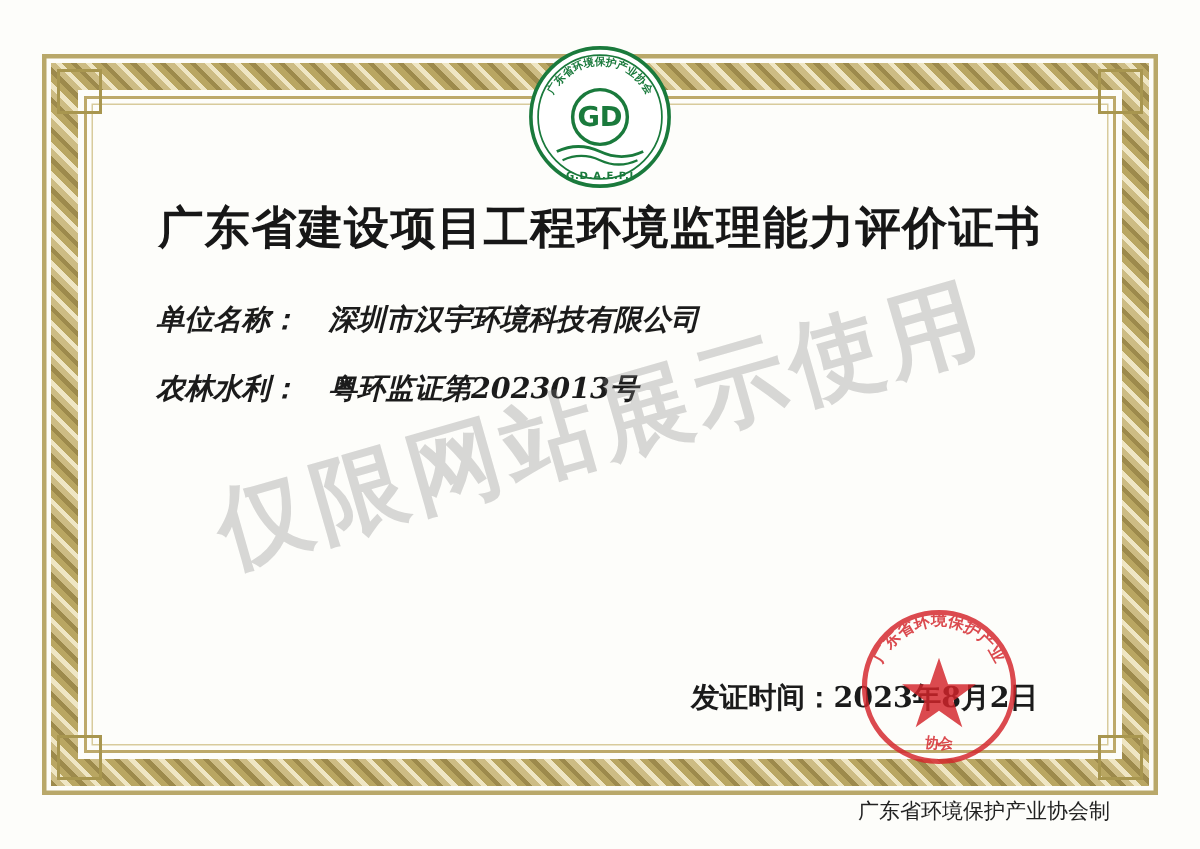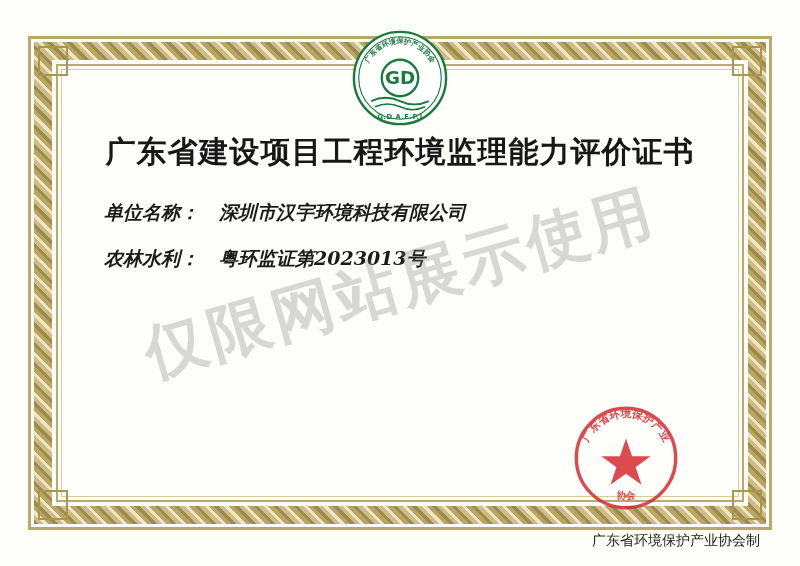--- a/index.html
+++ b/index.html
@@ -231,6 +231,9 @@
     </div>
   </div>
 
+  <div id="issue-date">
+    <span>发证时间：</span><span>2023年8月2日</span>
+  </div>
 
   <svg id="seal" viewBox="0 0 100 100">
     <circle cx="50" cy="50" r="46" fill="none" stroke="#d4242a" stroke-width="3.2"></circle>

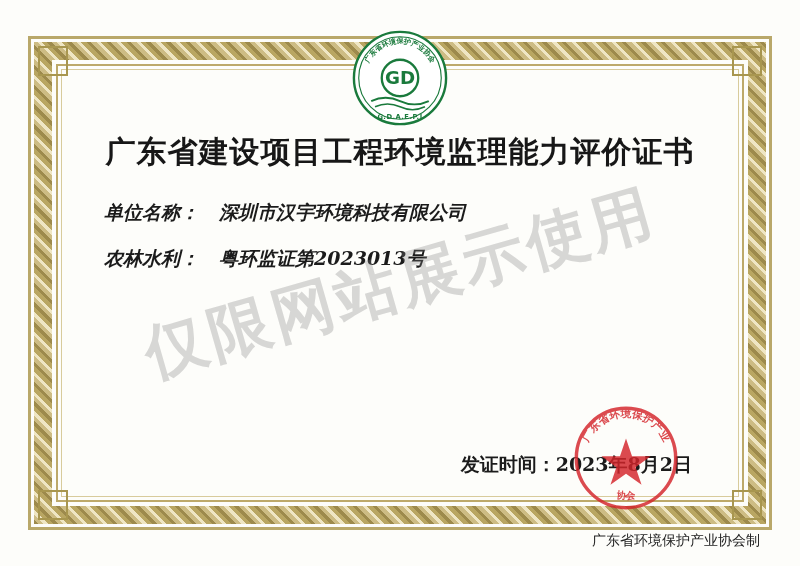--- a/index.html
+++ b/index.html
@@ -155,7 +155,7 @@
   
   #footer {
     position: absolute;
-    right: 40px;
+    right: 60px;
     bottom: 16px;
     font-size: 14px;
     color: #222;

